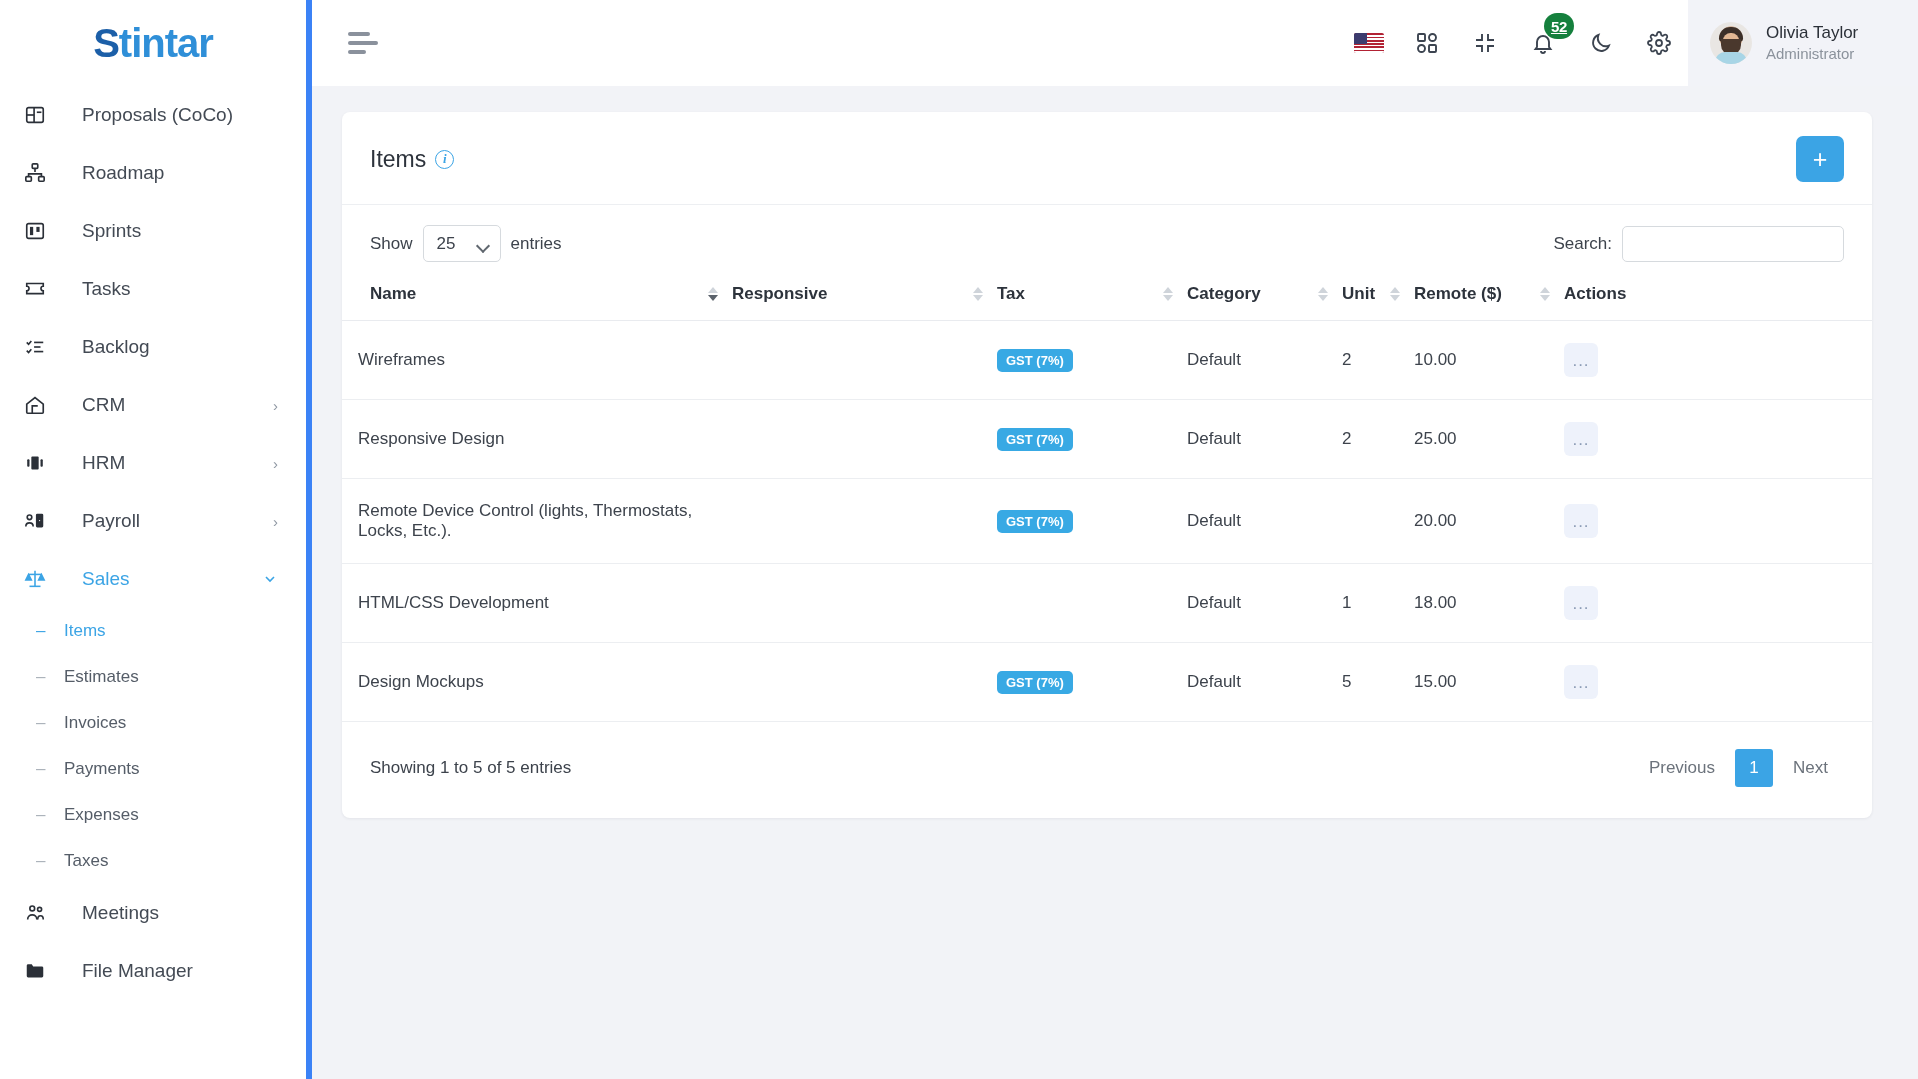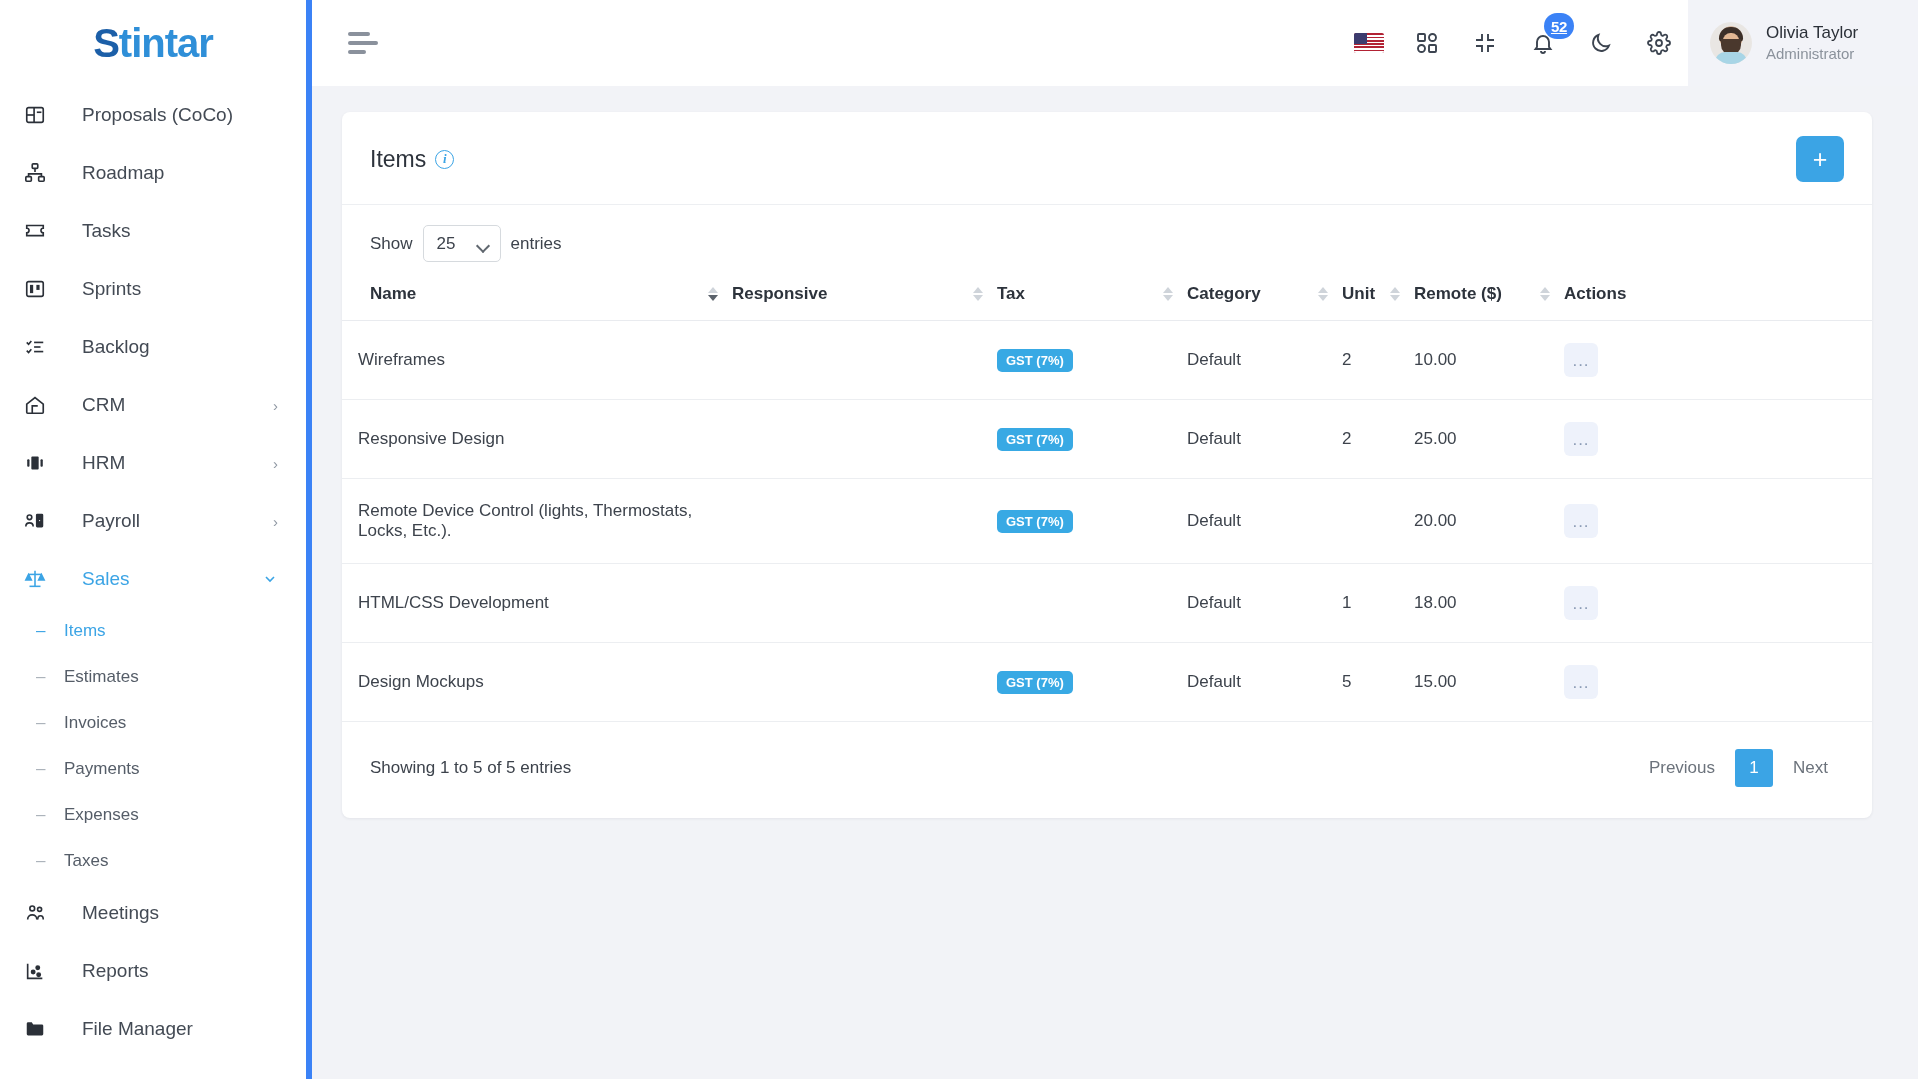--- a/index.html
+++ b/index.html
@@ -90,7 +90,7 @@
   .badge {
     position: absolute; top: 13px; left: 30px;
     min-width: 30px; height: 26px; padding: 0 6px;
-    background: #3b82f6; color: #fff;
+    background: #15803d; color: #fff;
     border-radius: 13px; font-size: 15px; font-weight: bold;
     display: flex; align-items: center; justify-content: center;
     letter-spacing: -0.3px;

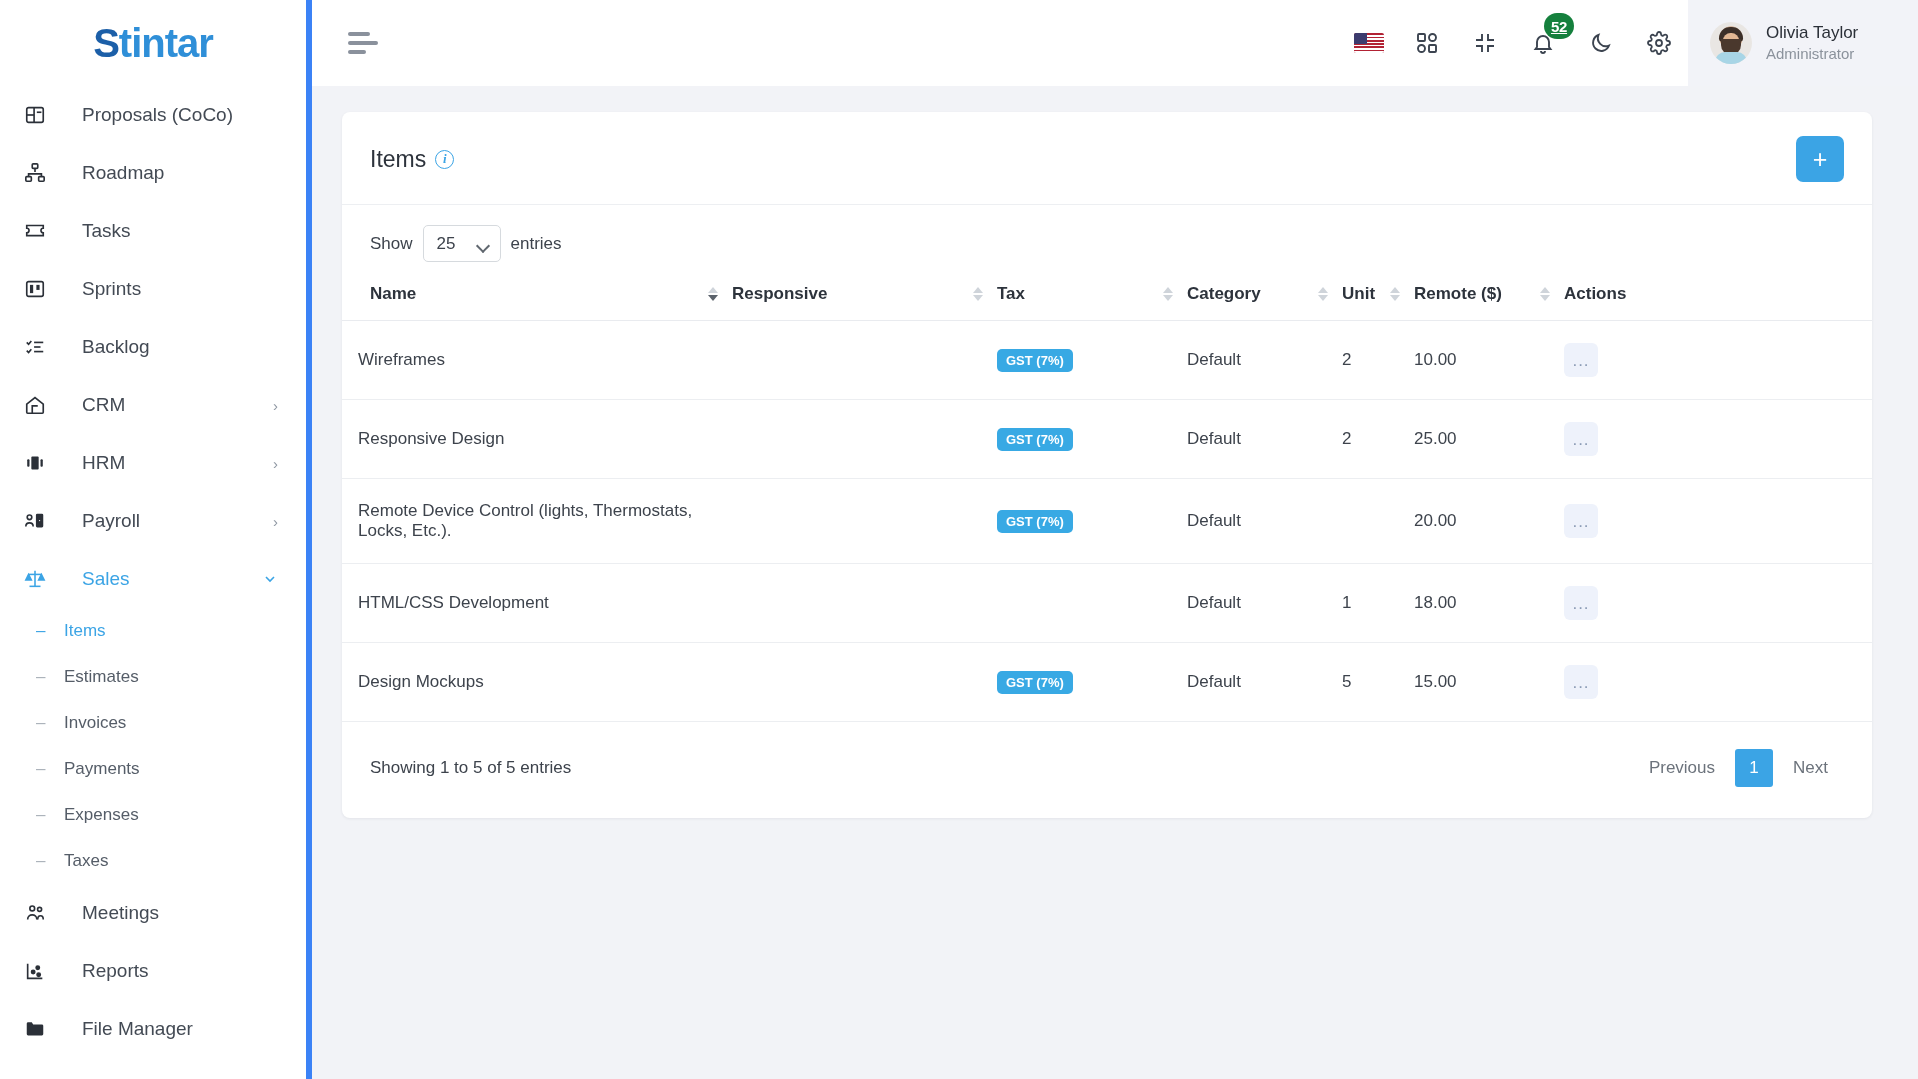--- a/index.html
+++ b/index.html
@@ -520,6 +520,10 @@
               </select>
             </span>
             <span>entries</span>
+          </div>
+          <div class="search-group">
+            <span>Search:</span>
+            <input class="search-input" type="text" value="" style="">
           </div>
         </div>
 

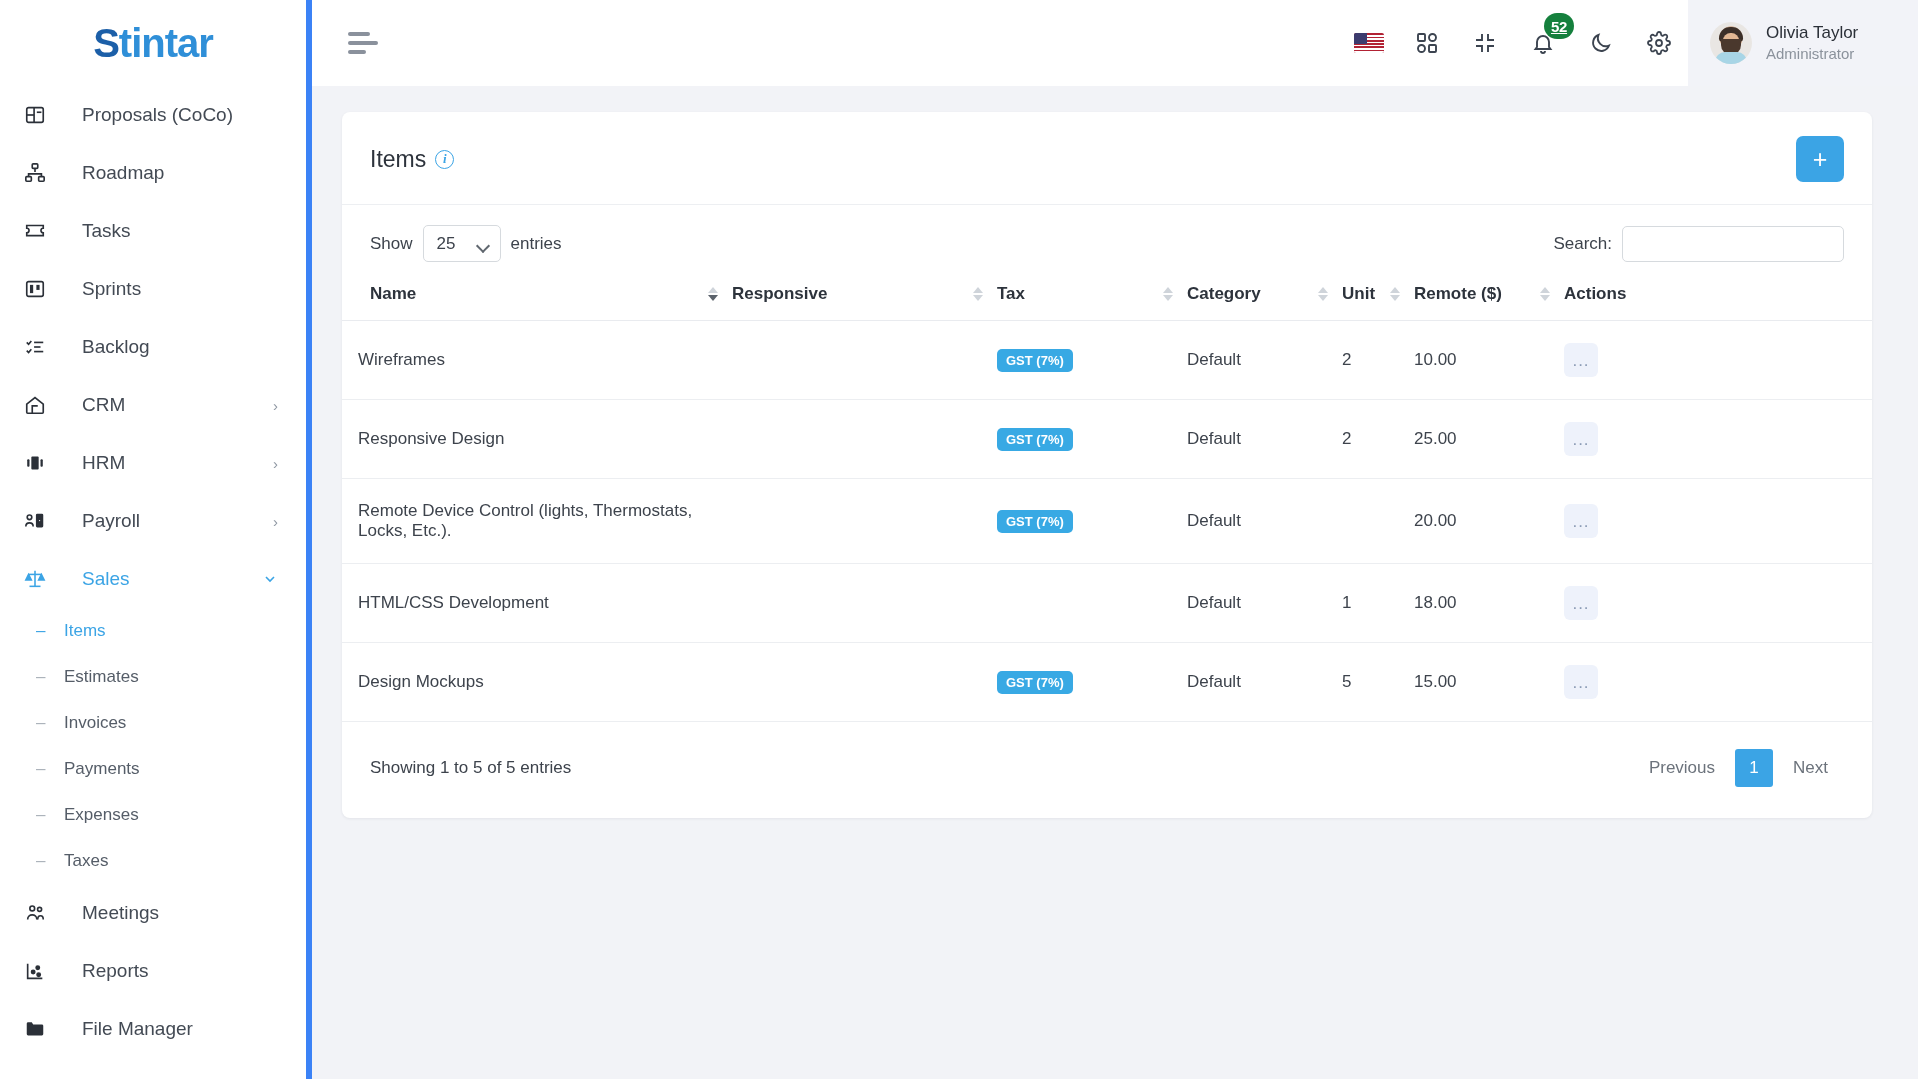--- a/index.html
+++ b/index.html
@@ -272,21 +272,21 @@
       <div class="nav-item">
         <span class="ico">
           <svg width="22" height="22" viewBox="0 0 24 24" fill="none" stroke="currentColor" stroke-width="1.8">
-              <path d="M3 6h18v3a2.5 2.5 0 0 0 0 5v3H3v-3a2.5 2.5 0 0 0 0-5z"></path>
-            </svg>
-        </span>
-        <span class="label">Tasks</span>
-      </div>
-
-      <div class="nav-item">
-        <span class="ico">
-          <svg width="22" height="22" viewBox="0 0 24 24" fill="none" stroke="currentColor" stroke-width="1.8">
               <rect x="3" y="4" width="18" height="16" rx="2"></rect>
               <rect x="6.5" y="7.5" width="3.5" height="9" fill="currentColor" stroke="none"></rect>
               <rect x="13.5" y="7.5" width="3.5" height="5.5" fill="currentColor" stroke="none"></rect>
             </svg>
         </span>
         <span class="label">Sprints</span>
+      </div>
+
+      <div class="nav-item">
+        <span class="ico">
+          <svg width="22" height="22" viewBox="0 0 24 24" fill="none" stroke="currentColor" stroke-width="1.8">
+              <path d="M3 6h18v3a2.5 2.5 0 0 0 0 5v3H3v-3a2.5 2.5 0 0 0 0-5z"></path>
+            </svg>
+        </span>
+        <span class="label">Tasks</span>
       </div>
 
       <div class="nav-item">

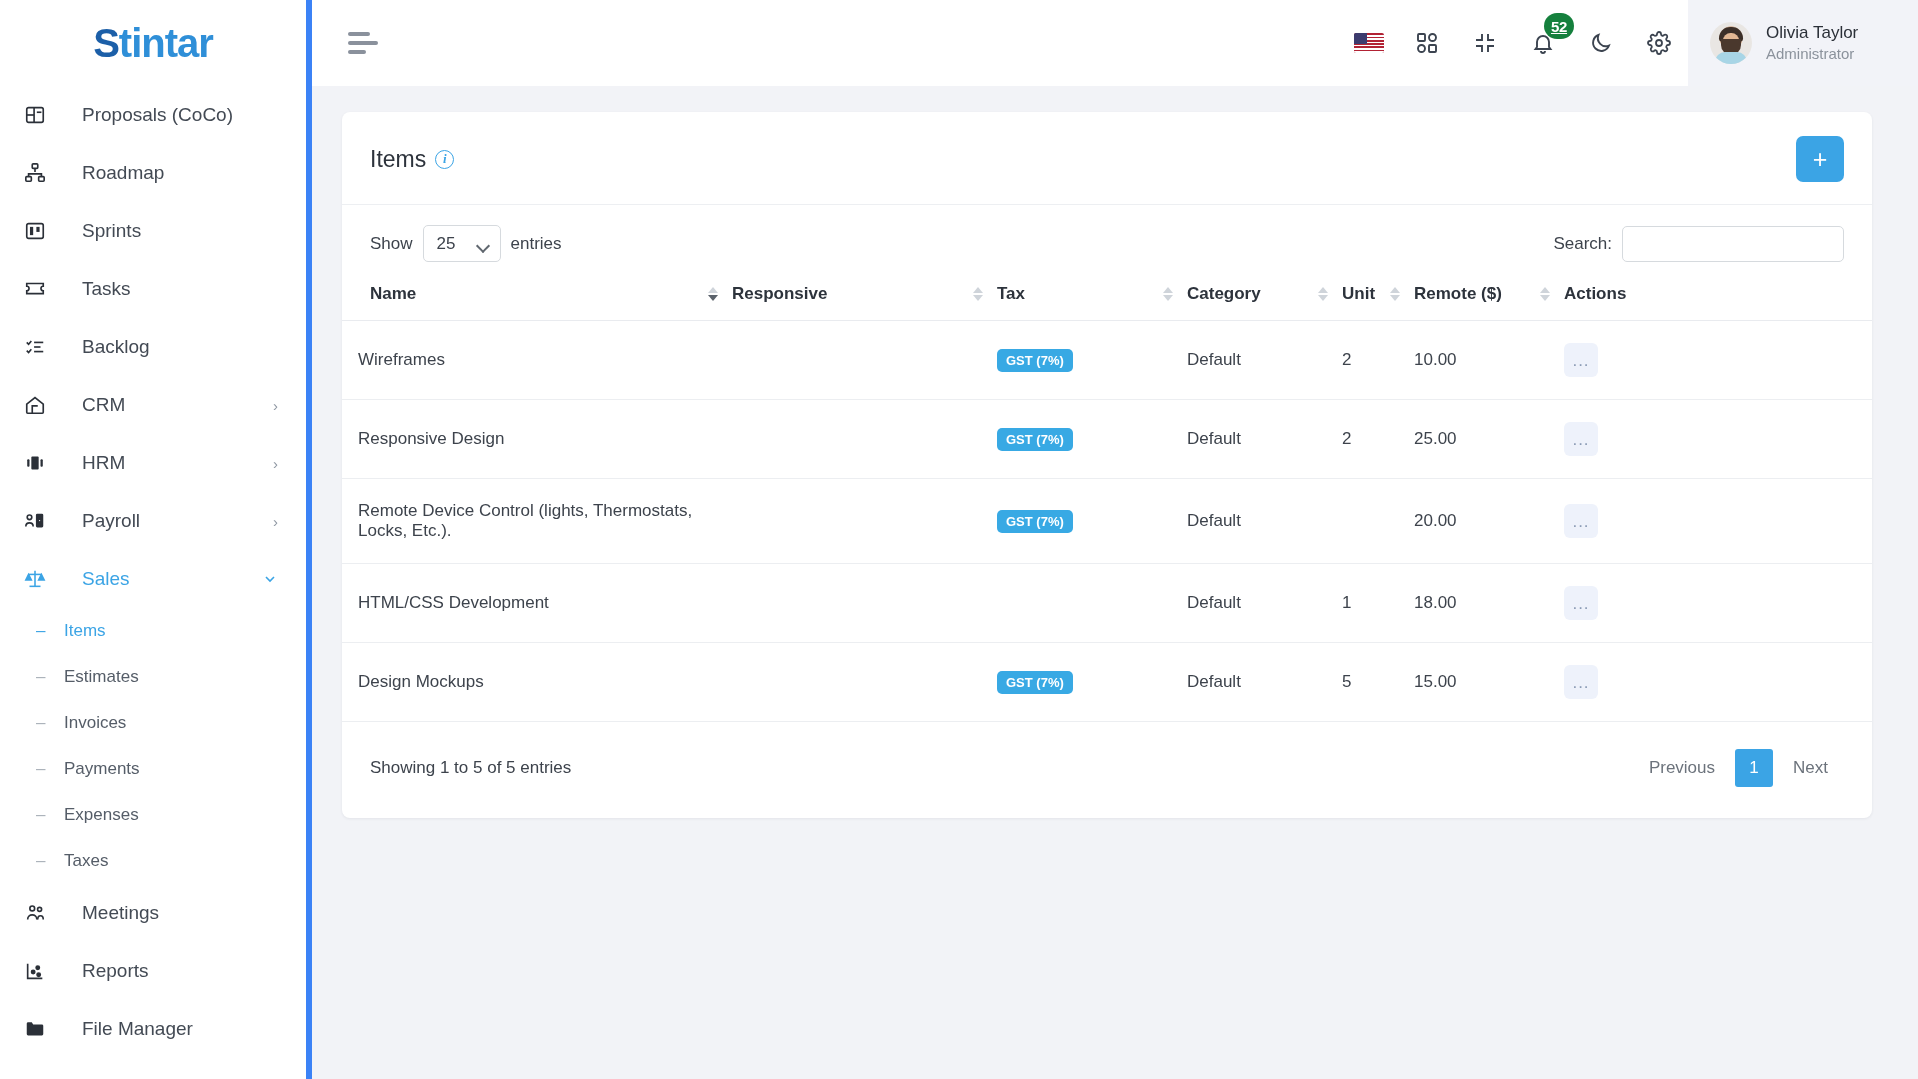--- a/index.html
+++ b/index.html
@@ -395,17 +395,6 @@
         <span class="label">Meetings</span>
       </div>
 
-      <div class="nav-item">
-        <span class="ico">
-          <svg width="22" height="22" viewBox="0 0 24 24" fill="none" stroke="currentColor" stroke-width="1.8">
-              <path d="M4 4v16h16"></path>
-              <circle cx="10" cy="13" r="1.8" fill="currentColor"></circle>
-              <circle cx="15" cy="8.5" r="1.8" fill="currentColor"></circle>
-              <circle cx="16" cy="16" r="1.8" fill="currentColor"></circle>
-            </svg>
-        </span>
-        <span class="label">Reports</span>
-      </div>
 
       <div class="nav-item">
         <span class="ico">

